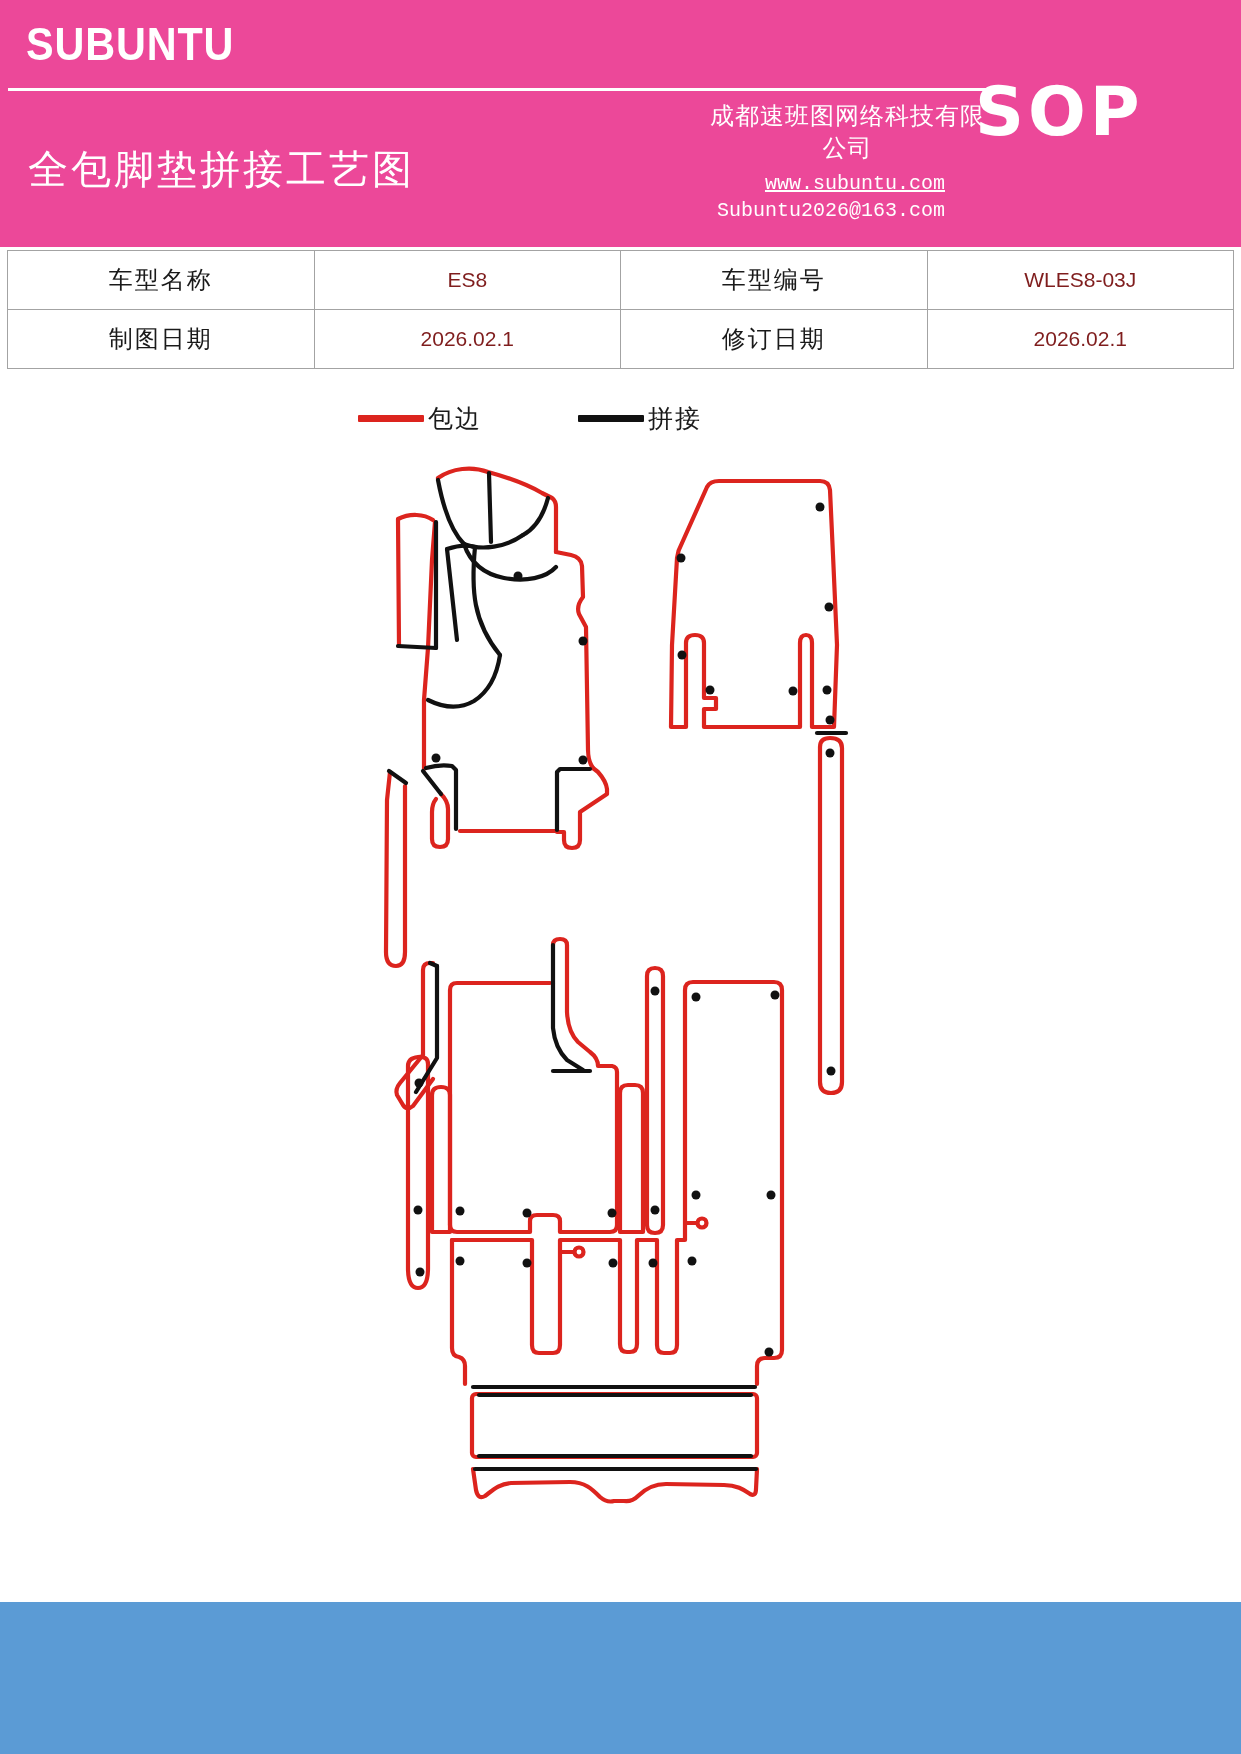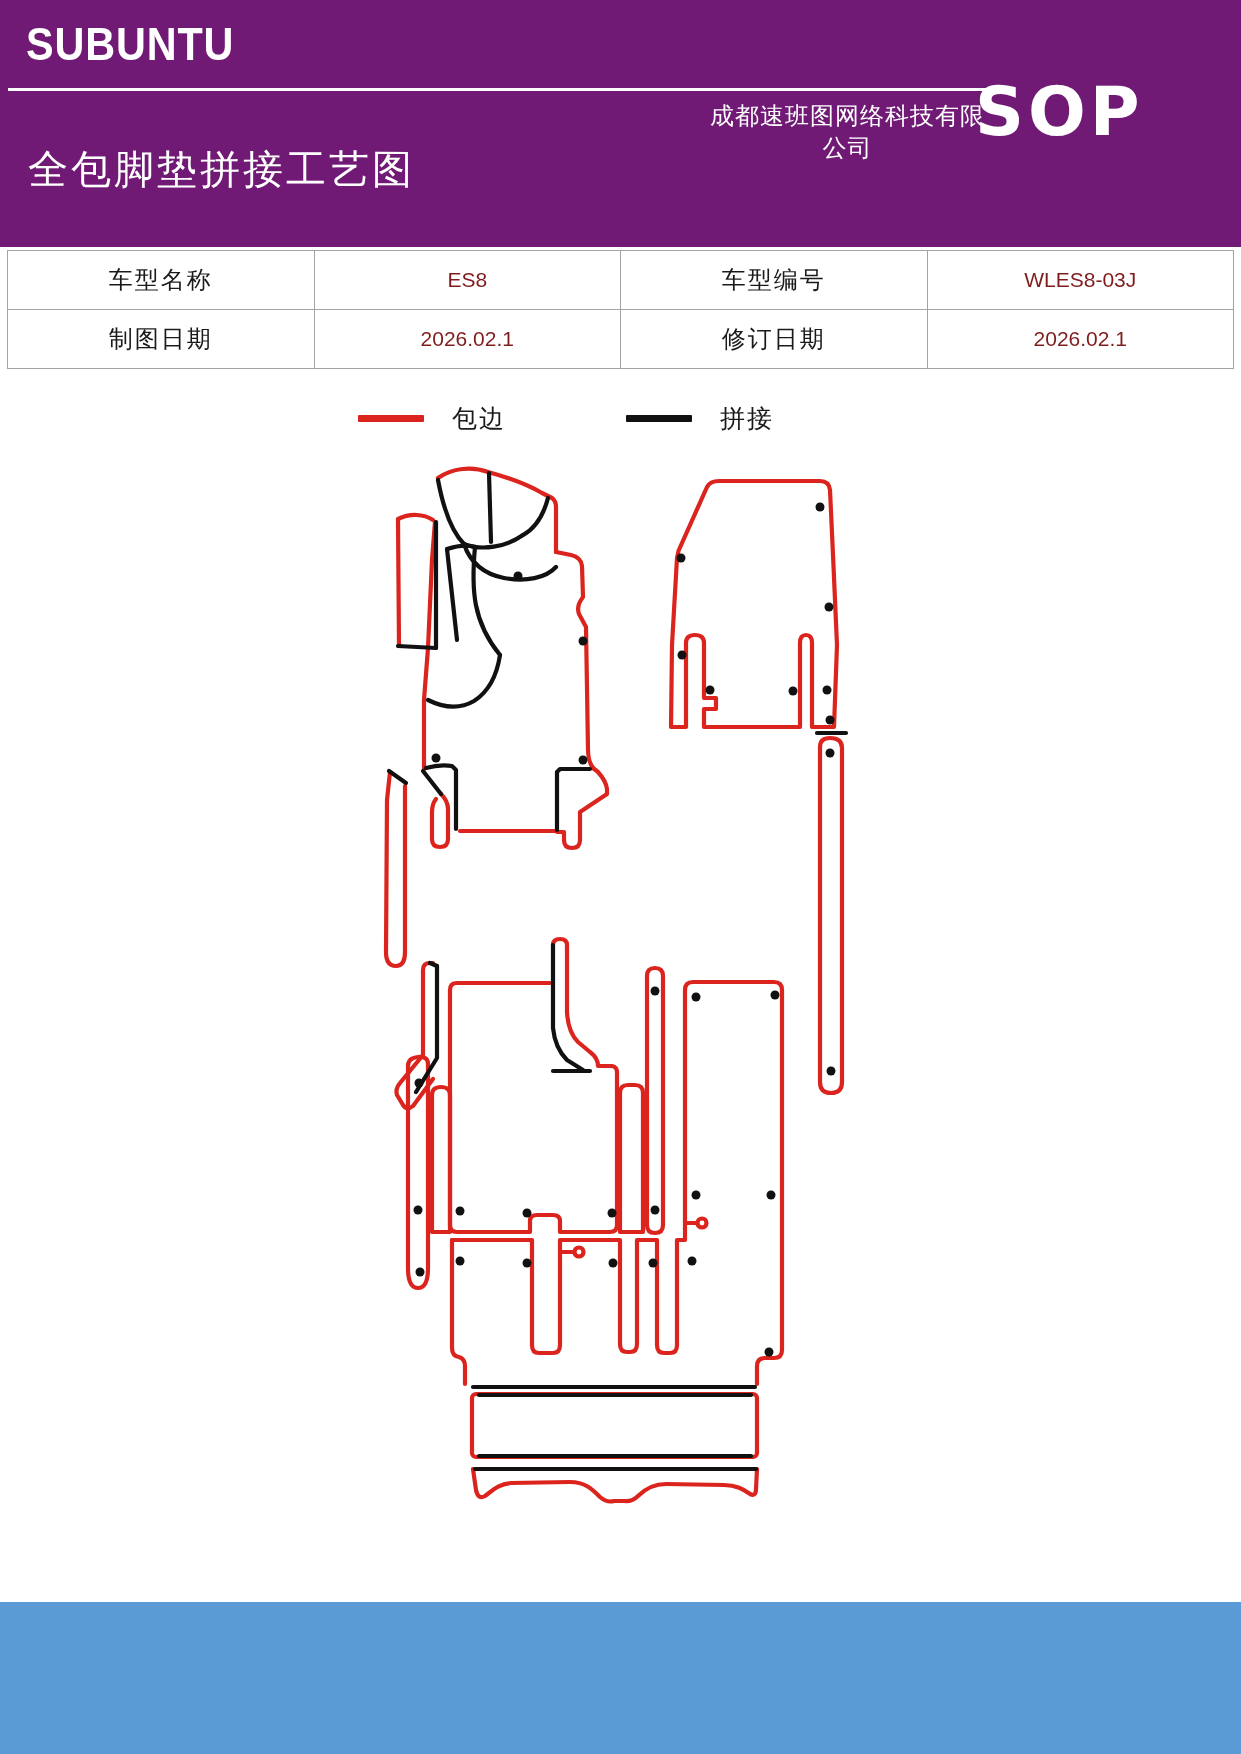--- a/index.html
+++ b/index.html
@@ -6,7 +6,7 @@
   body{width:1241px;height:1754px;position:relative;font-family:"Liberation Sans",sans-serif;overflow:hidden;}
   .abs{position:absolute;}
   
-  .header{left:0;top:0;width:1241px;height:247px;background:#701a75;}
+  .header{left:0;top:0;width:1241px;height:247px;background:#ec4899;}
   .logo{left:26px;top:16px;color:#fff;font-size:47px;font-weight:bold;letter-spacing:1px;transform:scaleX(.88);transform-origin:left top;font-family:"Liberation Sans",sans-serif;}
   .hline{left:8px;top:88px;width:985px;height:3px;background:#fff;}
   .doc-title{left:28px;top:142px;color:#fff;font-size:40px;font-family:"Liberation Serif",serif;letter-spacing:3px;}

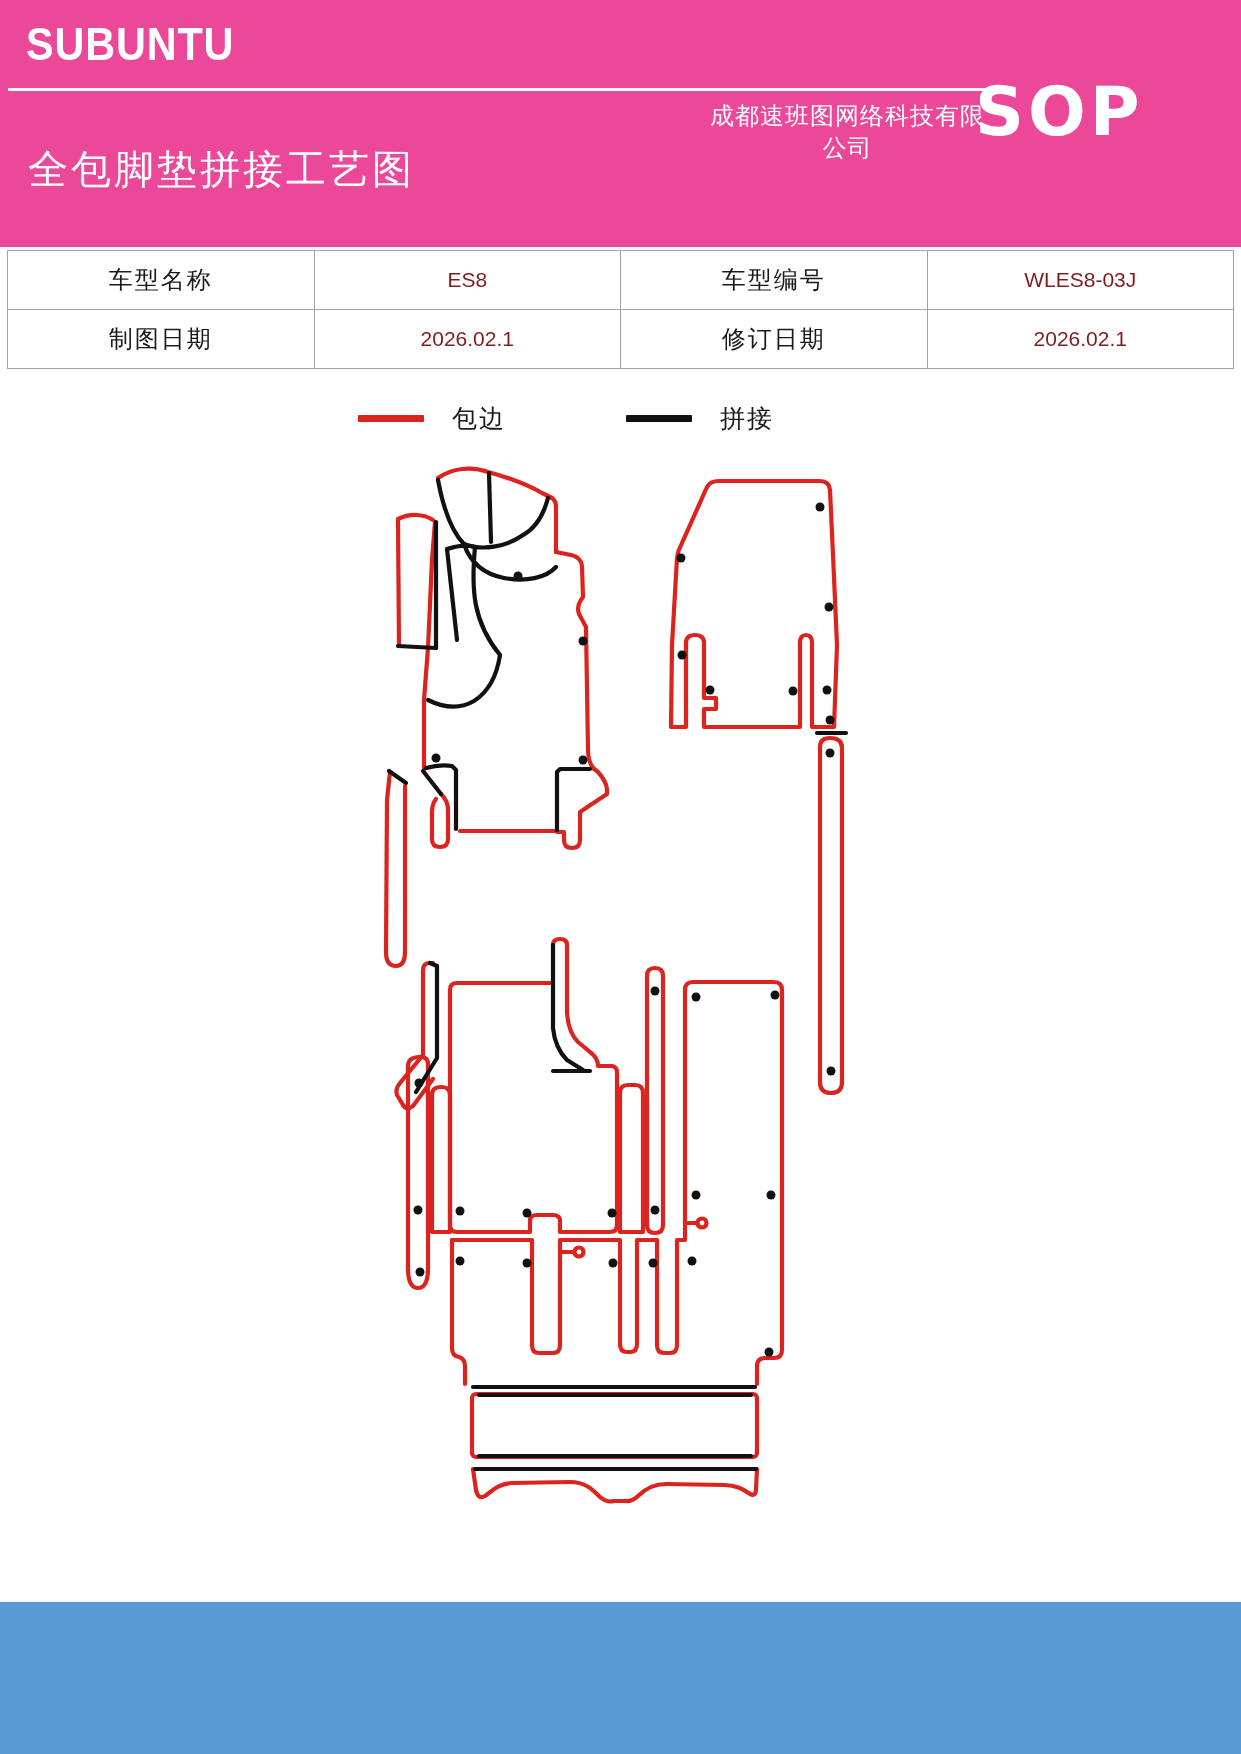--- a/index.html
+++ b/index.html
@@ -38,6 +38,10 @@
   <div class="abs doc-title">全包脚垫拼接工艺图</div>
   <div class="abs company-top">成都速班图网络科技有限公司</div>
   <div class="abs sop">SOP</div>
+  <div class="abs hlinks">
+    <span class="url">www.subuntu.com</span>
+    <span class="mail">Subuntu2026@163.com</span>
+  </div>
 </div>
 
 <table class="abs info-table">

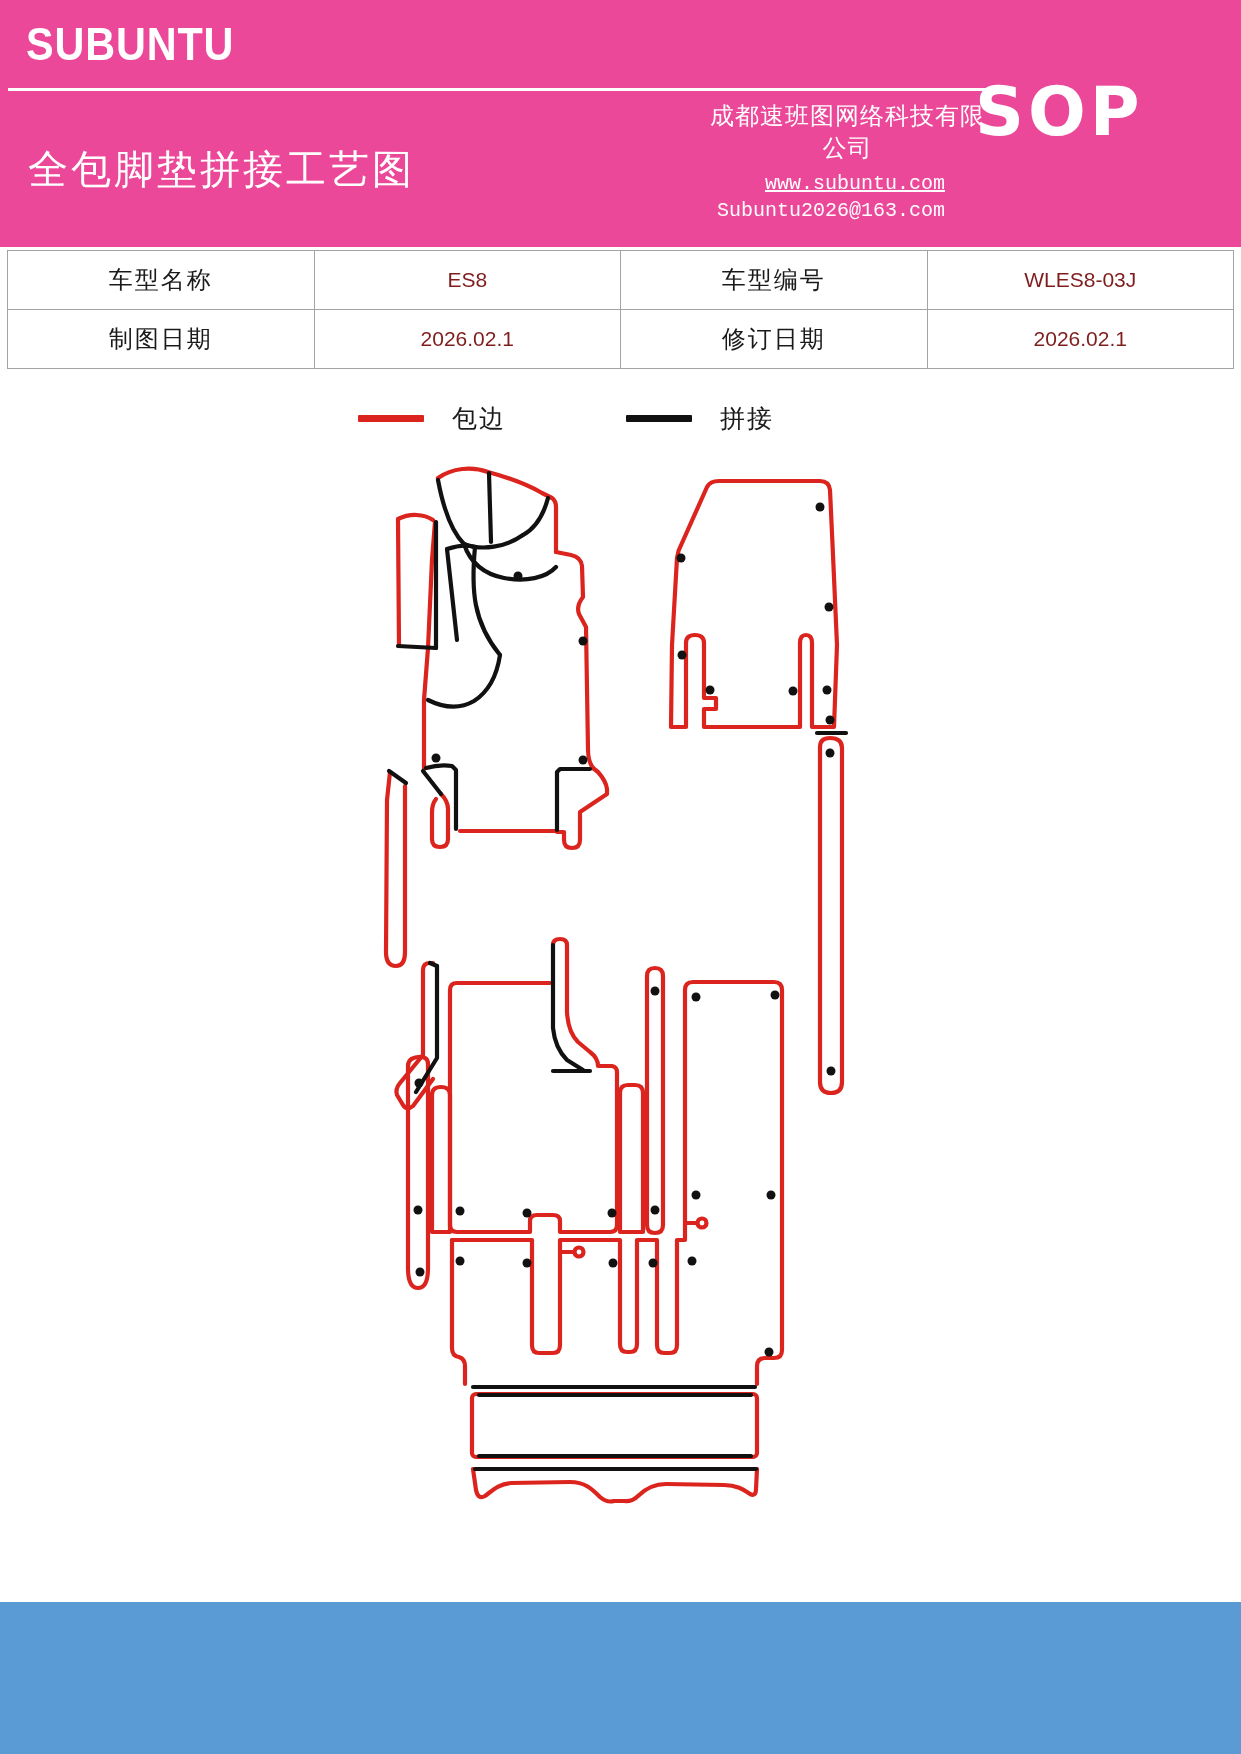--- a/index.html
+++ b/index.html
@@ -21,7 +21,7 @@
   .info-table td.lab{font-family:"Liberation Serif",serif;font-size:24px;color:#1a1a1a;letter-spacing:2px;}
   .info-table td.val{font-family:"Liberation Sans",sans-serif;font-size:21px;color:#7f1d1d;}
   
-  .legend{left:358px;top:402px;display:flex;align-items:center;gap:28px;}
+  .legend{left:358px;top:402px;display:flex;align-items:center;gap:4px;}
   .legend .sw{width:66px;height:7px;border-radius:1px;}
   .legend .lbl{font-family:"Liberation Serif",serif;font-size:25px;color:#1a1a1a;letter-spacing:2px;margin-right:92px;}
   

